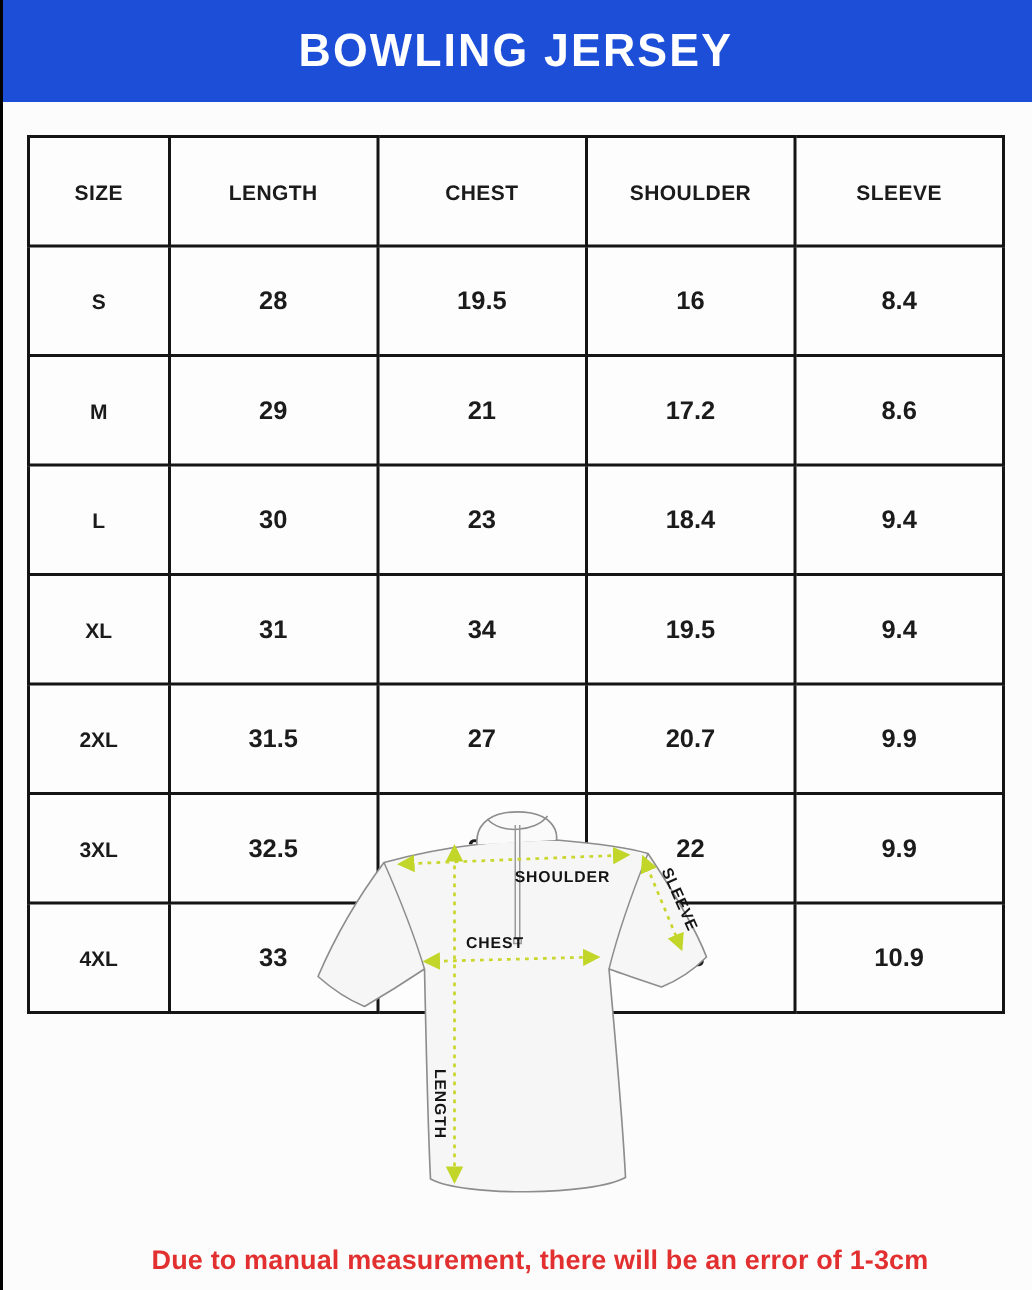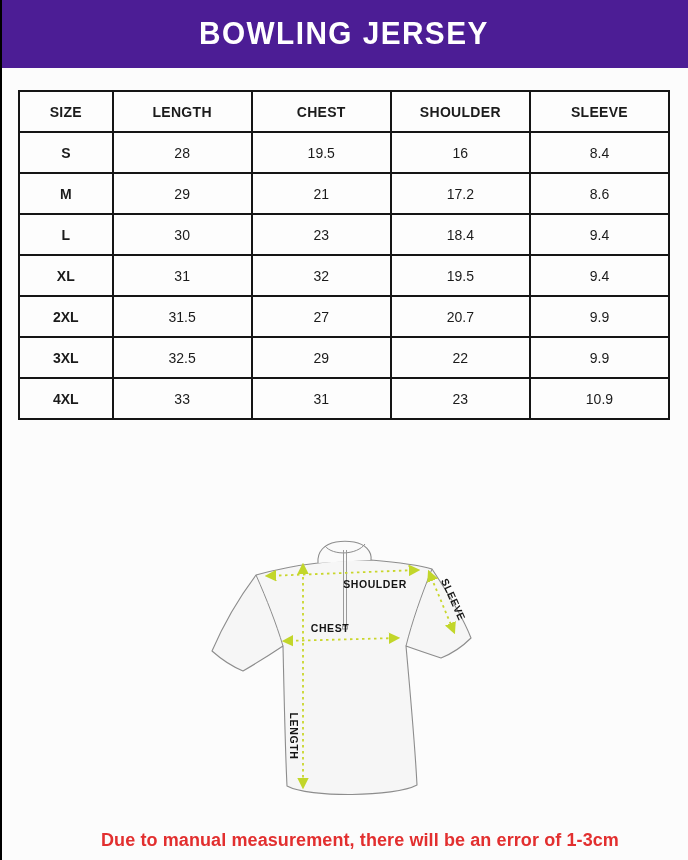--- a/index.html
+++ b/index.html
@@ -18,7 +18,7 @@
   .banner {
     position:absolute; top:0; left:0;
     width:688px; height:68px;
-    background:#4c1d95;
+    background:#1d4ed8;
     display:flex; align-items:center; justify-content:center;
   }
   .banner h1 {

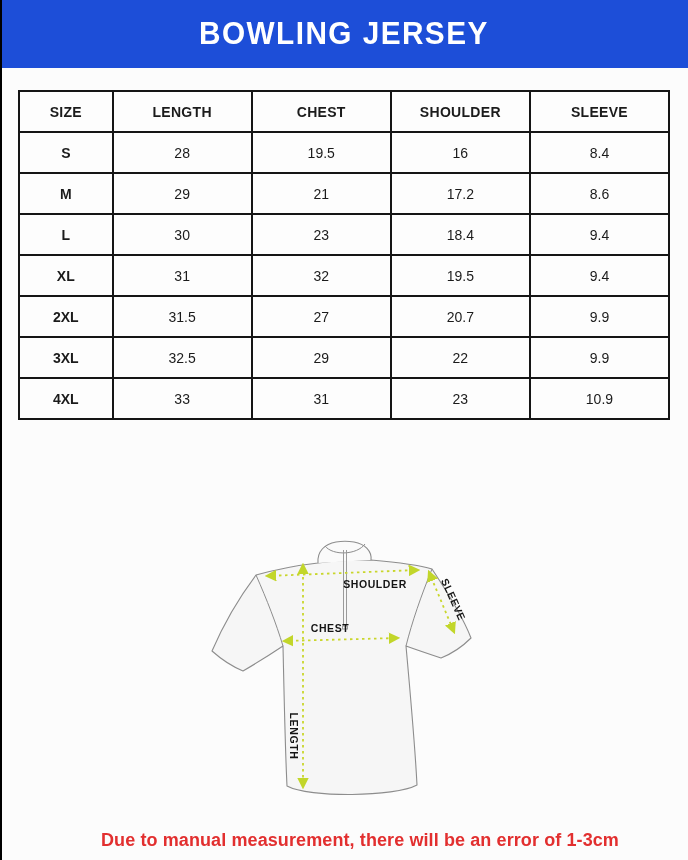--- a/index.html
+++ b/index.html
@@ -42,7 +42,7 @@
     border:2px solid #151515;
     height:39px;
     text-align:center; vertical-align:middle;
-    padding:0;
+    padding:16px;
     color:#1b1b1b;
   }
   .size-table thead th { font-size:14px; font-weight:700; letter-spacing:.3px; }

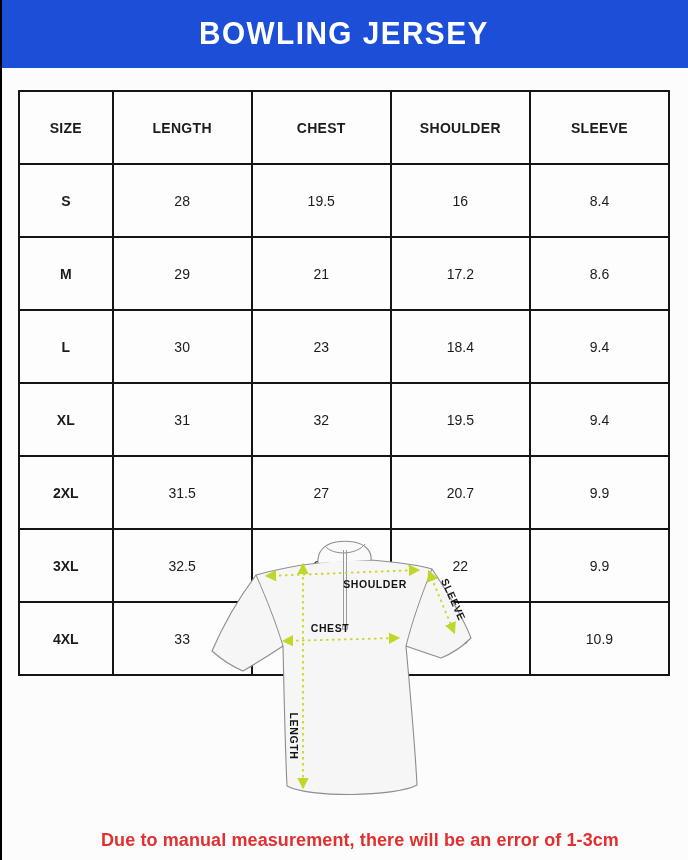--- a/index.html
+++ b/index.html
@@ -47,7 +47,7 @@
   }
   .size-table thead th { font-size:14px; font-weight:700; letter-spacing:.3px; }
   .size-table tbody th { font-size:14px; font-weight:700; }
-  .size-table tbody td { font-size:14px; font-weight:400; }
+  .size-table tbody td { font-size:17px; font-weight:700; }
   .diagram {
     position:absolute; top:538px; left:0;
     width:688px; height:278px;

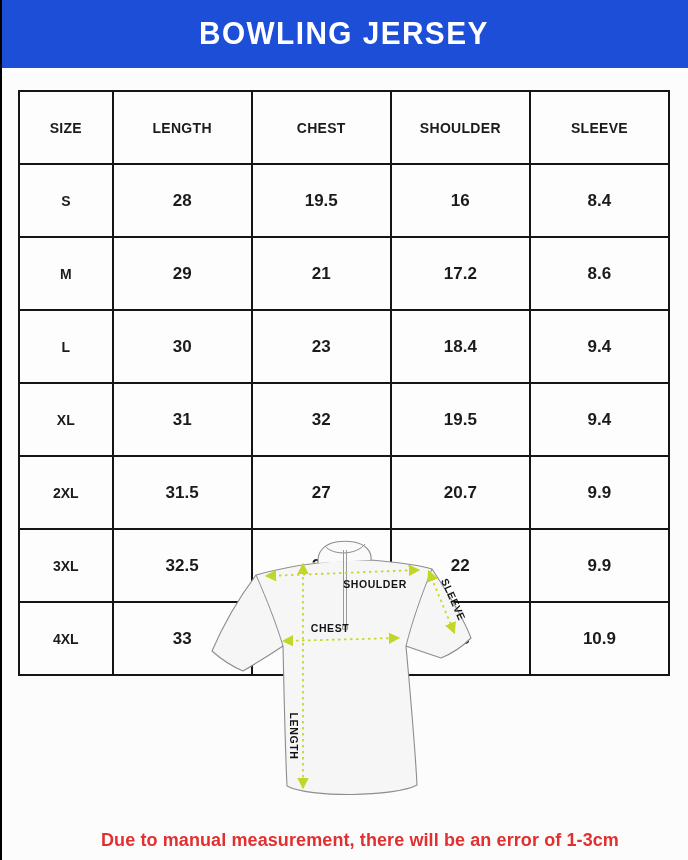--- a/index.html
+++ b/index.html
@@ -118,7 +118,7 @@
     <tr>
       <th>XL</th>
       <td>31</td>
-      <td>32</td>
+      <td>34</td>
       <td>19.5</td>
       <td>9.4</td>
     </tr>

